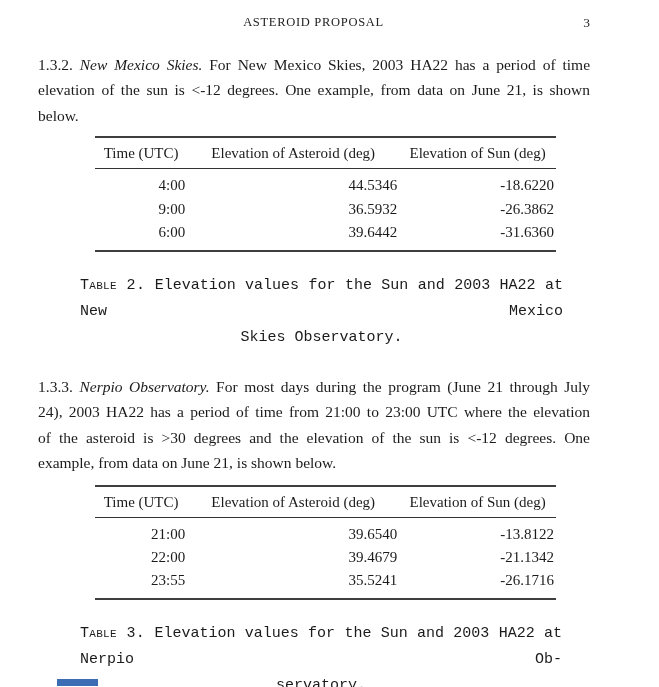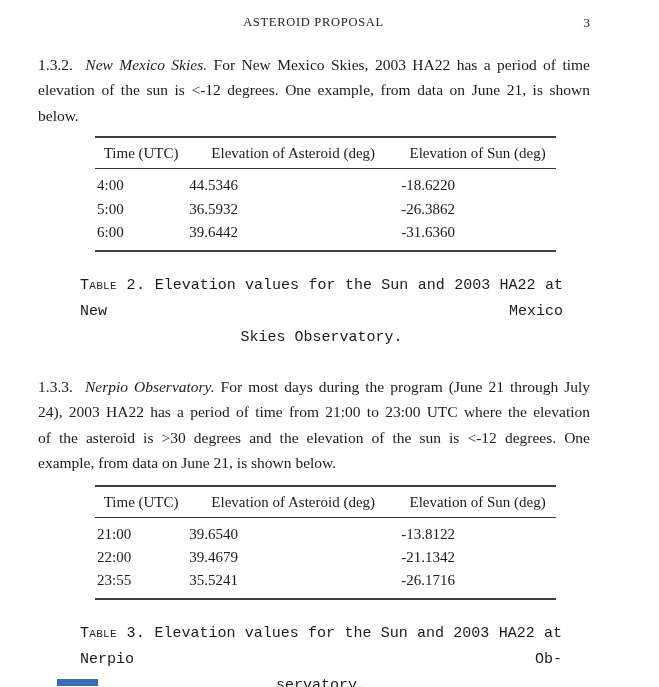--- a/index.html
+++ b/index.html
@@ -46,7 +46,7 @@
   .para .pline.lastline {
     text-align-last: left;
   }
-  .sec-title { font-style: italic; margin-left: 6px; }
+  .sec-title { font-style: italic; }
   
   .data-table {
     width: 461px;

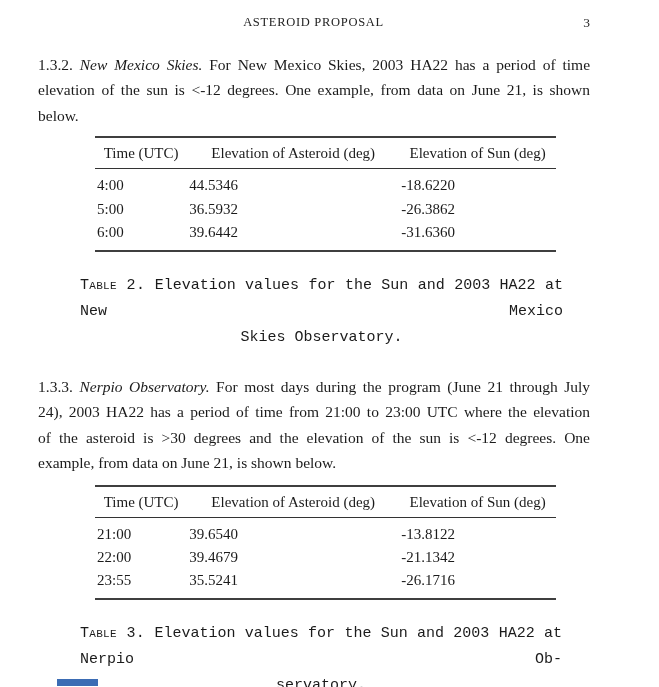--- a/index.html
+++ b/index.html
@@ -65,7 +65,7 @@
     margin-top: 27px;
   }
   .data-table td {
-    text-align: left;
+    text-align: right;
     padding: 3.2px 2px;
     white-space: nowrap;
   }

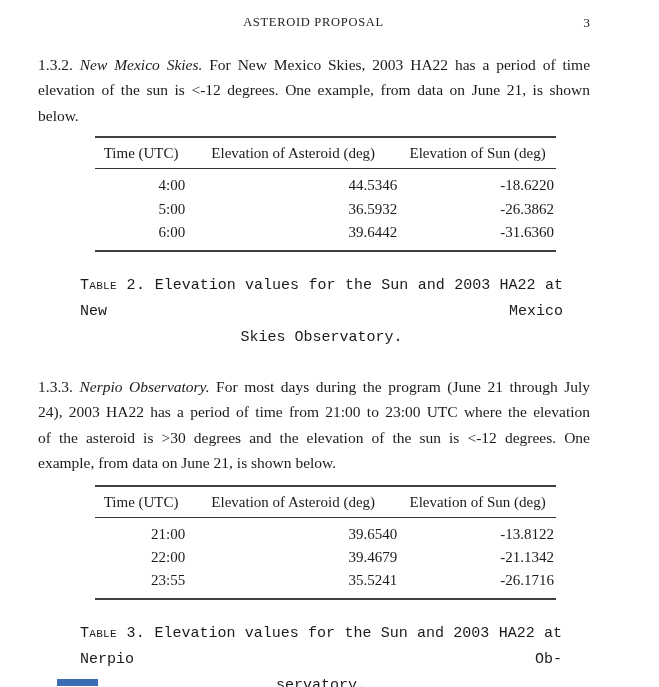--- a/index.html
+++ b/index.html
@@ -144,7 +144,7 @@
         <td>-18.6220</td>
       </tr>
       <tr>
-        <td>5:00</td>
+        <td>9:00</td>
         <td>36.5932</td>
         <td>-26.3862</td>
       </tr>

